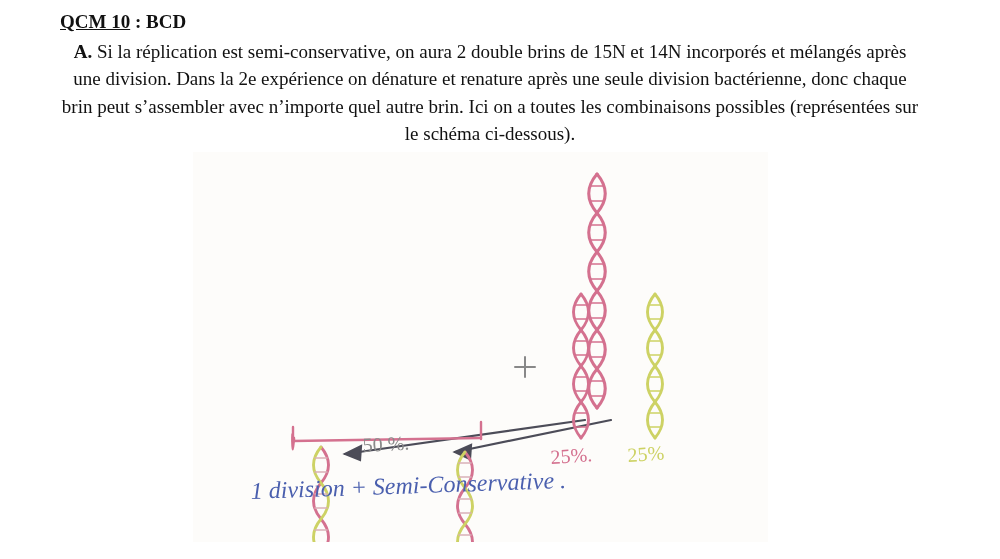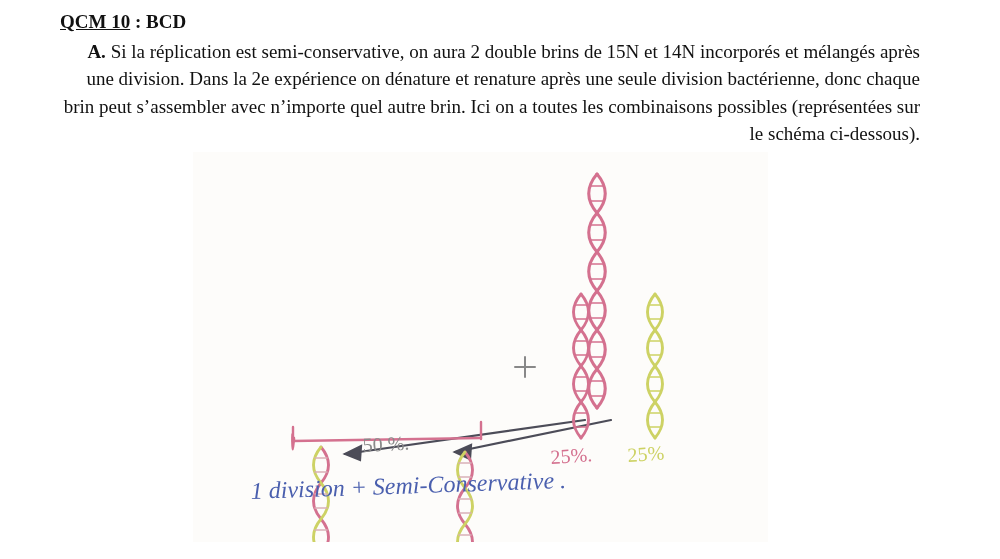--- a/index.html
+++ b/index.html
@@ -41,7 +41,7 @@
     font-size: 19px;
     line-height: 1.45;
     margin: 0;
-    text-align: right;
+    text-align: center;
   }
   .answer .bold {
     font-weight: bold;

